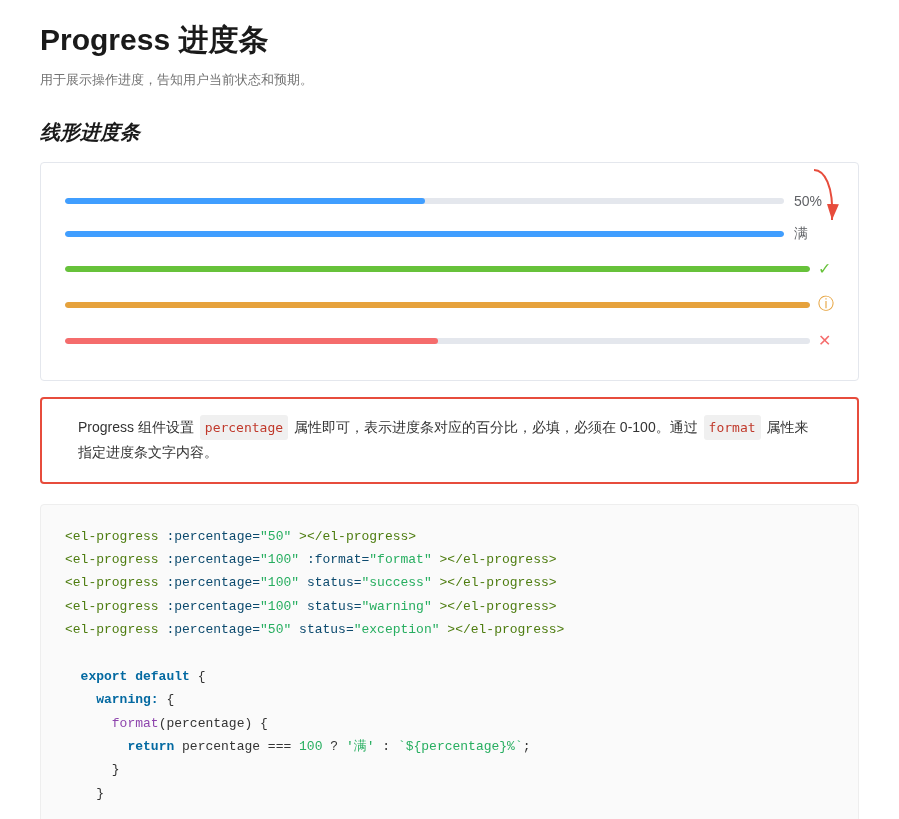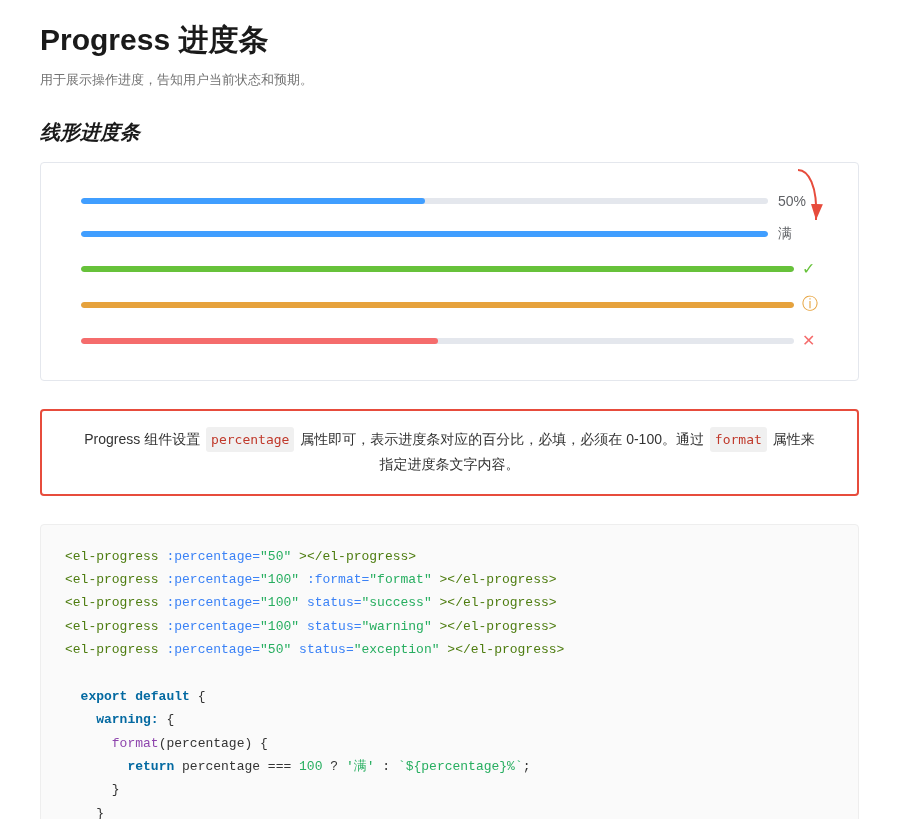--- a/index.html
+++ b/index.html
@@ -36,8 +36,8 @@
     .demo-card {
       border: 1px solid #e4e7ed;
       border-radius: 4px;
-      padding: 30px 40px;
-      margin-bottom: 28px;
+      padding: 30px 24px;
+      margin-bottom: 16px;
       background: #fff;
     }
 

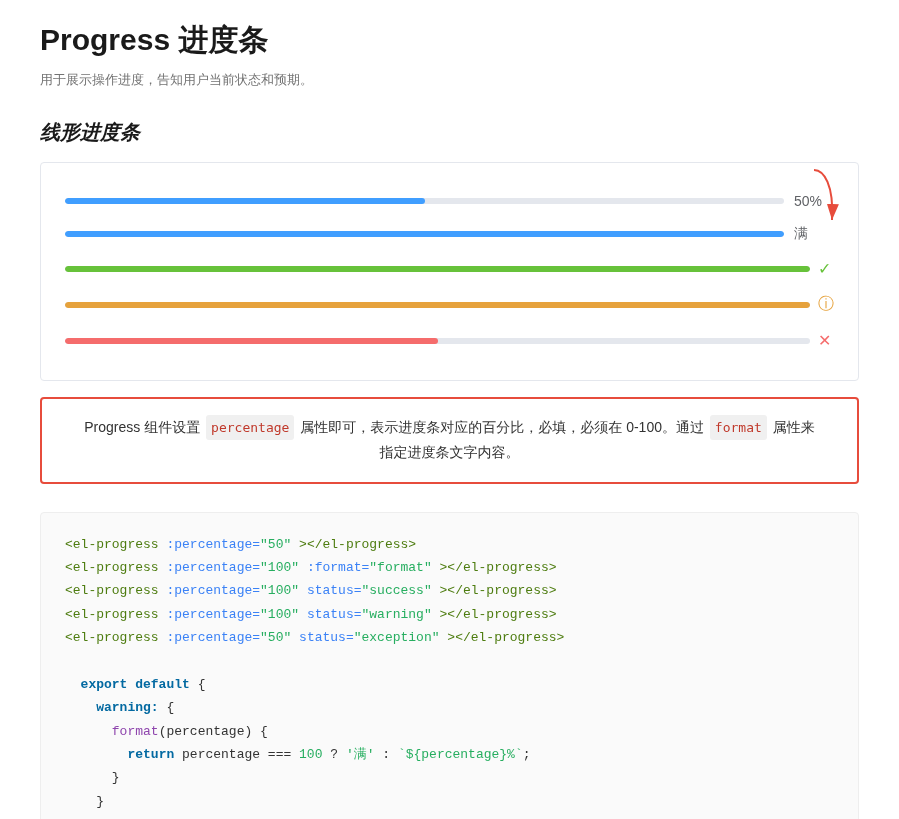--- a/index.html
+++ b/index.html
@@ -88,11 +88,10 @@
       border: 2px solid #e74c3c;
       border-radius: 4px;
       padding: 16px 36px;
-      margin-bottom: 28px;
+      margin-bottom: 20px;
       line-height: 1.8;
       font-size: 14px;
       color: #333;
-      text-align: center;
     }
 
     .info-box .tag {

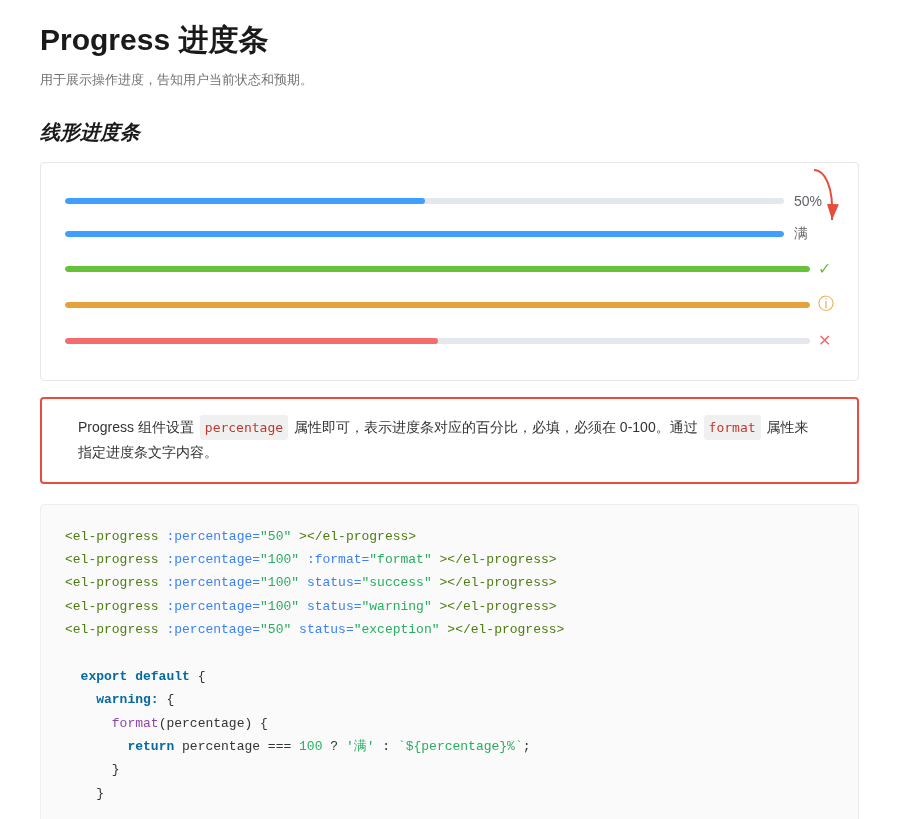--- a/index.html
+++ b/index.html
@@ -119,7 +119,7 @@
 
     .code-line { display: block; }
     .c-tag { color: #4d7c0f; }
-    .c-attr { color: #3b82f6; }
+    .c-attr { color: #0c4a6e; }
     .c-val { color: #27ae60; }
     .c-keyword { color: #0369a1; font-weight: bold; }
     .c-func { color: #8e44ad; }

